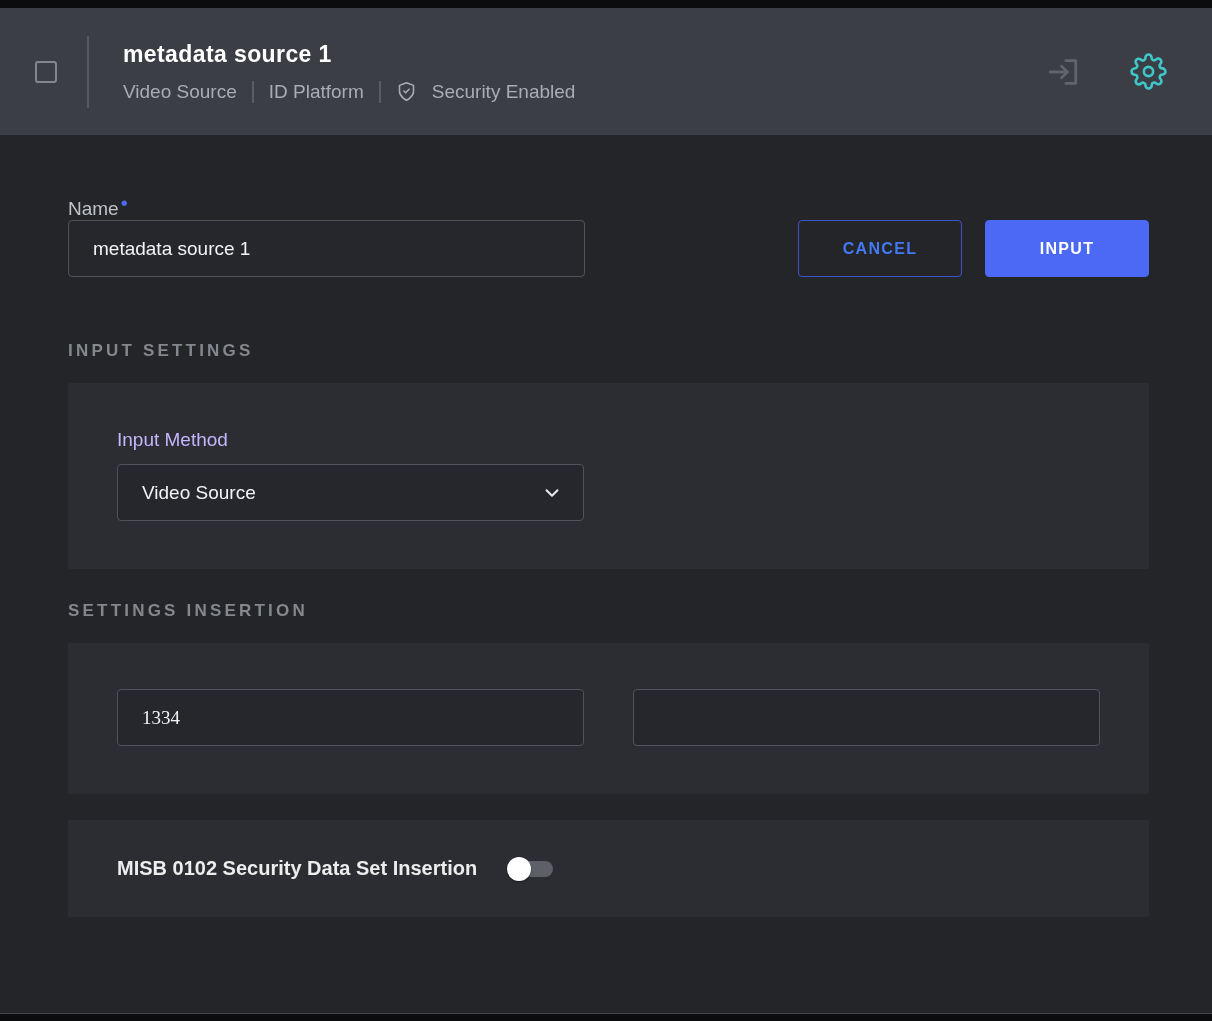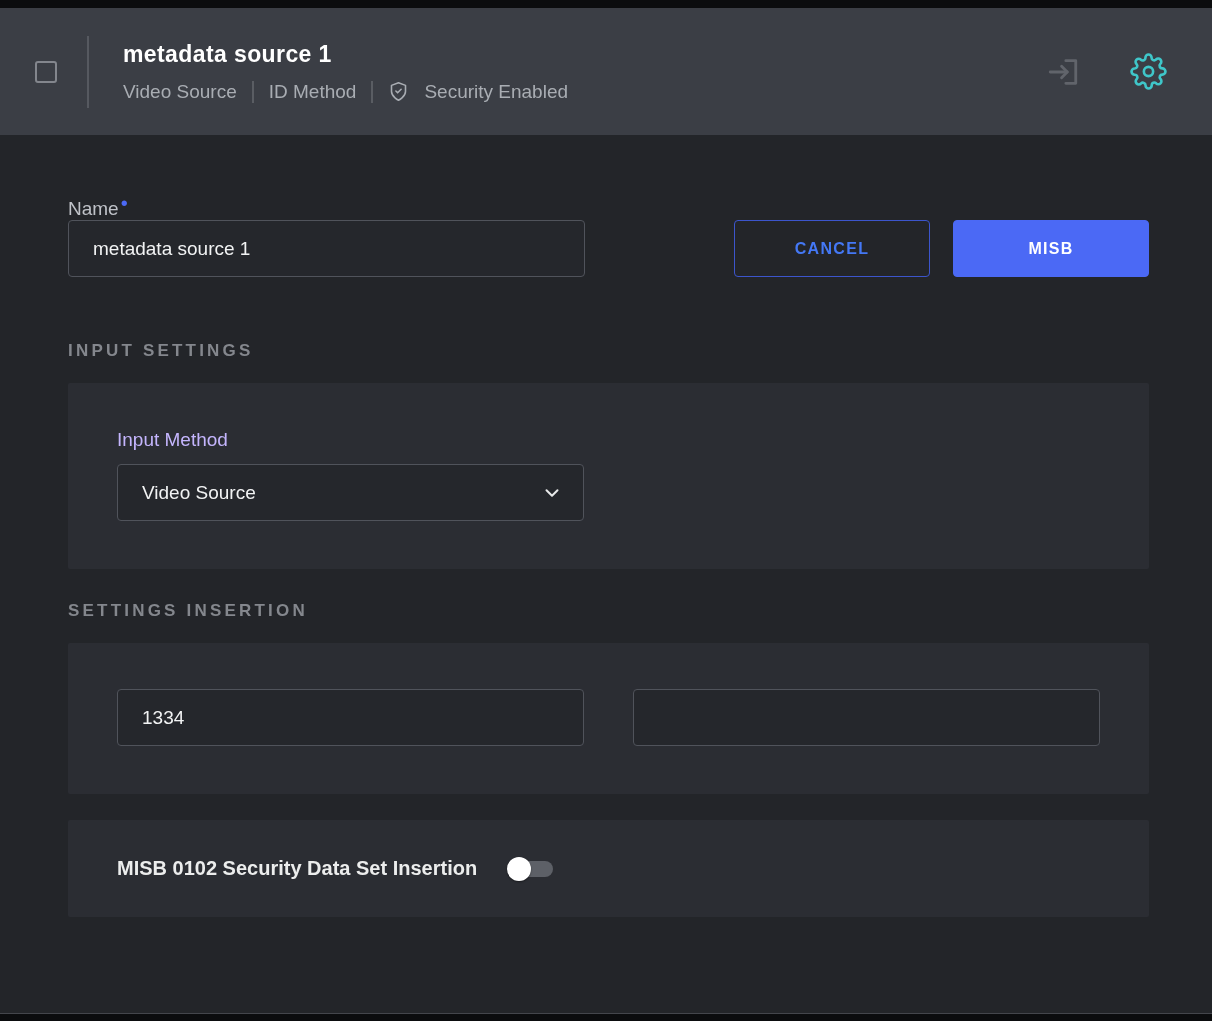--- a/index.html
+++ b/index.html
@@ -203,7 +203,7 @@
       <div class="subtitle">
         <span>Video Source</span>
         <span class="sub-divider"></span>
-        <span>ID Method</span>
+        <span>ID Platform</span>
         <span class="sub-divider"></span>
         <svg class="shield" viewBox="0 0 24 24" fill="none" stroke="currentColor" stroke-width="1.8" stroke-linecap="round" stroke-linejoin="round">
           <path d="M12 22s8-4 8-10V5l-8-3-8 3v7c0 6 8 10 8 10z"></path>

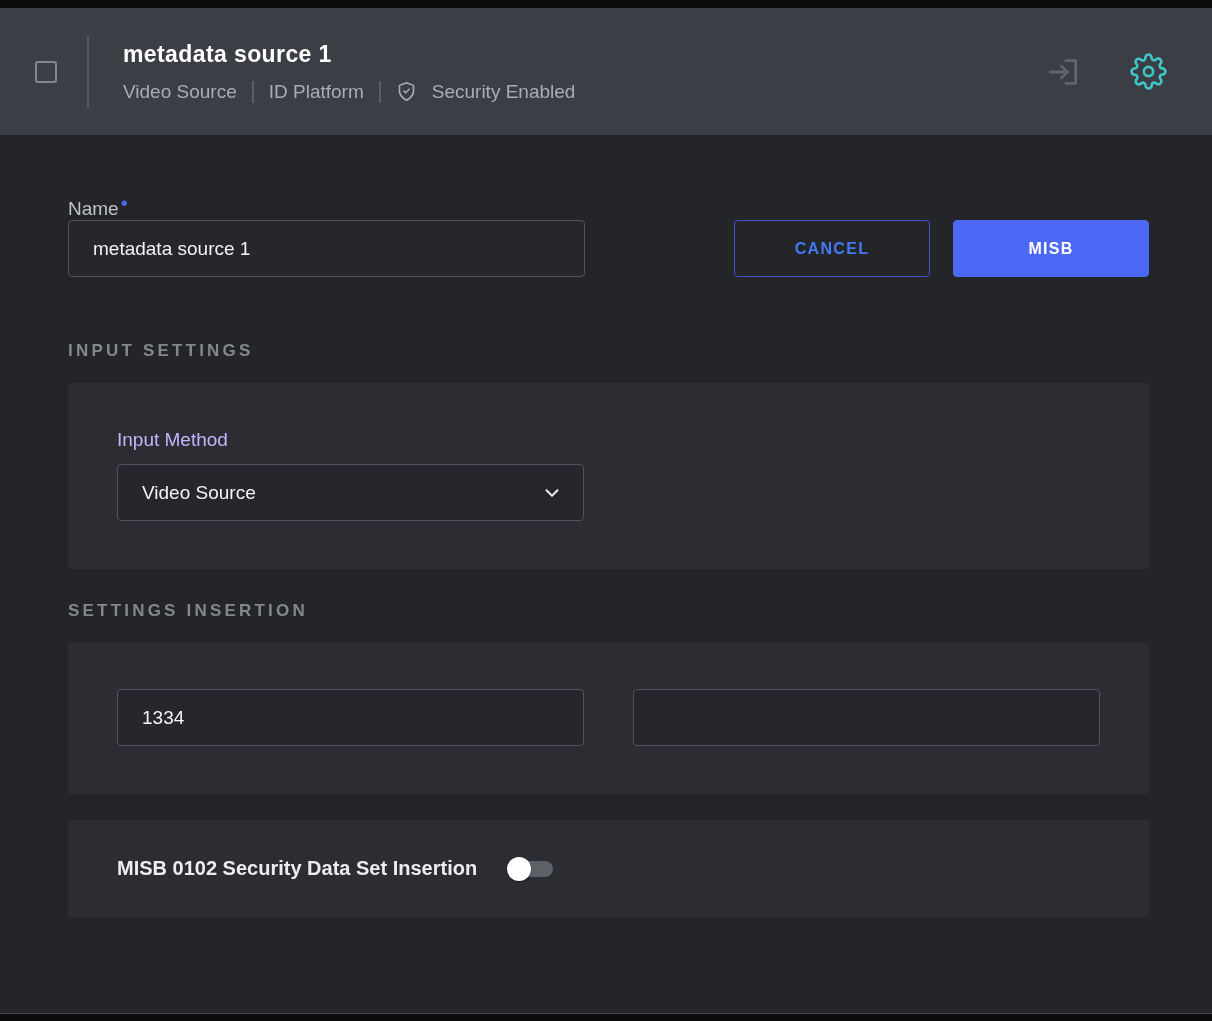--- a/index.html
+++ b/index.html
@@ -99,7 +99,7 @@
   }
   .actions { margin-left: auto; display: flex; gap: 23px; }
   .btn {
-    width: 196px; height: 57px;
+    width: 164px; height: 57px;
     border-radius: 4px;
     font-size: 16px;
     font-weight: 700;

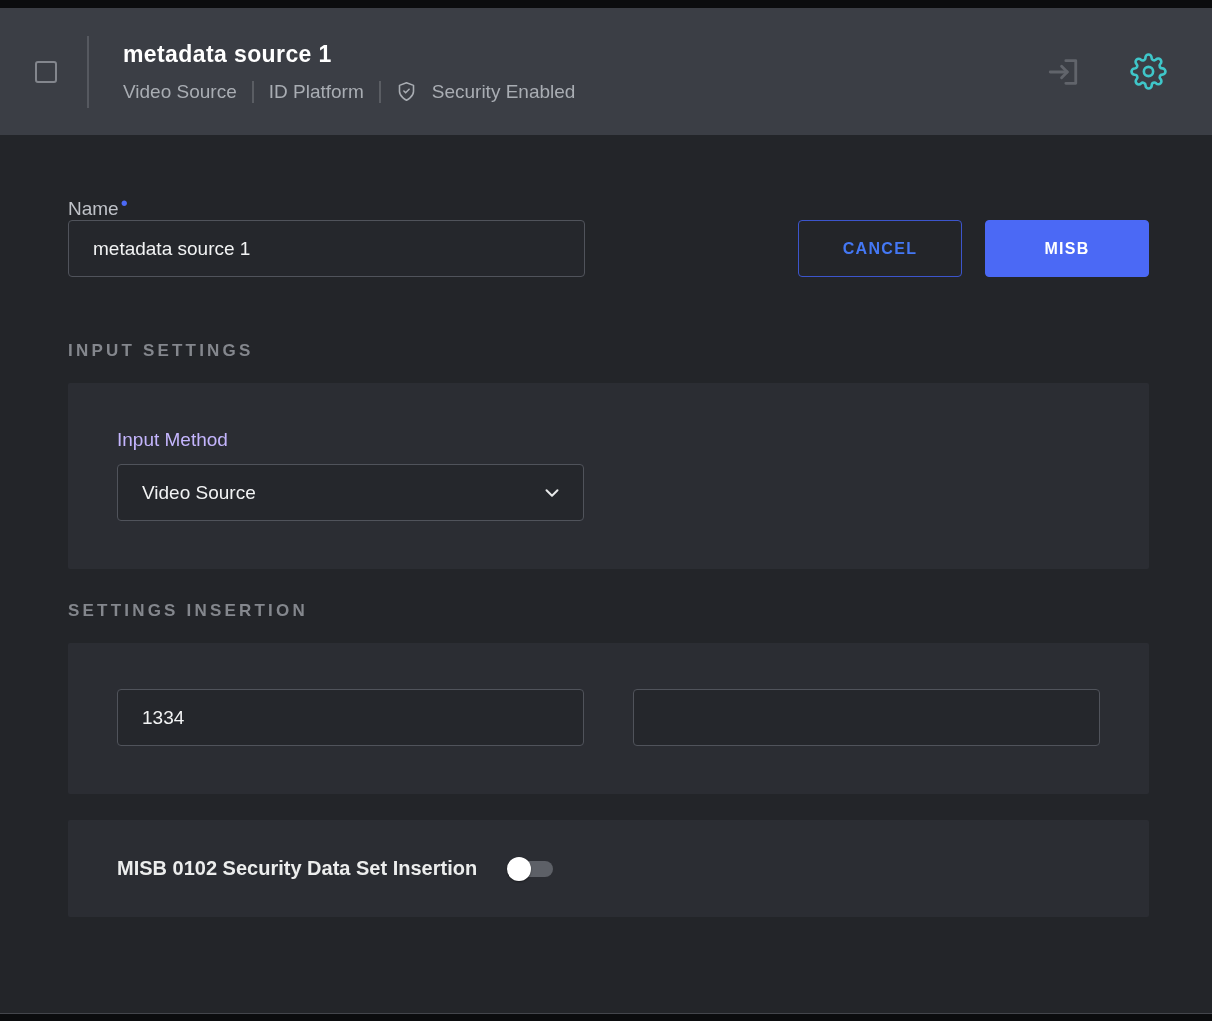--- a/index.html
+++ b/index.html
@@ -238,7 +238,7 @@
       </div>
       <div class="actions">
         <button class="btn btn-cancel">CANCEL</button>
-        <button class="btn btn-apply">MISB</button>
+        <button class="btn btn-apply">INPUT</button>
       </div>
     </div>
 

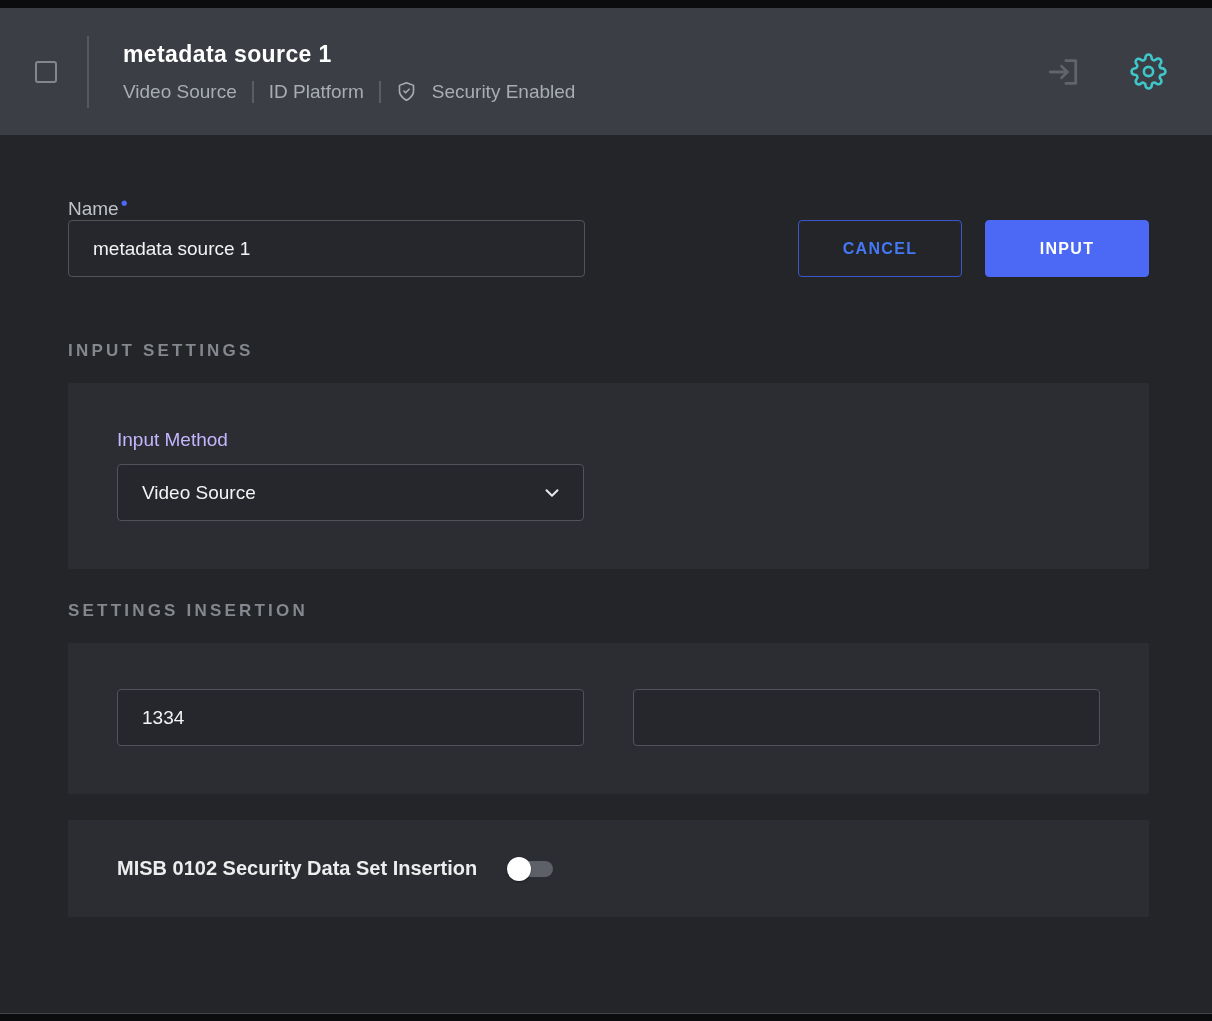--- a/index.html
+++ b/index.html
@@ -154,7 +154,7 @@
 
   .two-col { display: flex; gap: 49px; }
   .col { width: 467px; display: flex; flex-direction: column; }
-  .col .text-input { width: 100%; }
+  .col .text-input { width: 100%; font-family: Liberation Serif, serif; }
 
   .toggle-panel {
     margin-top: 26px;

